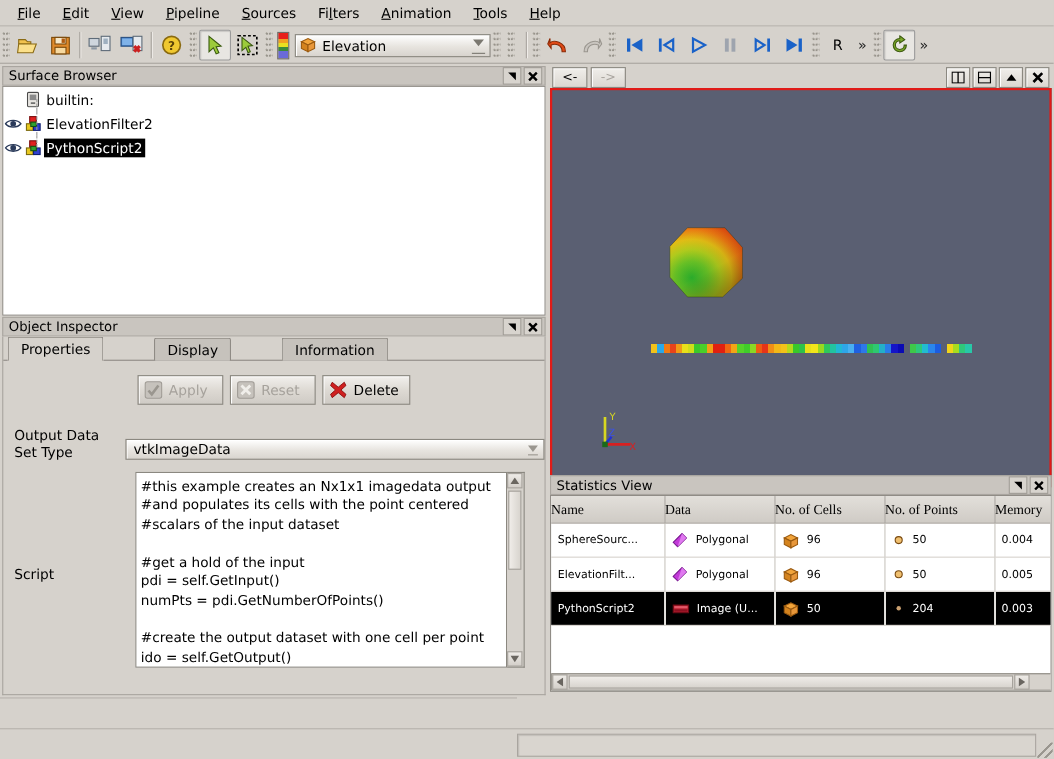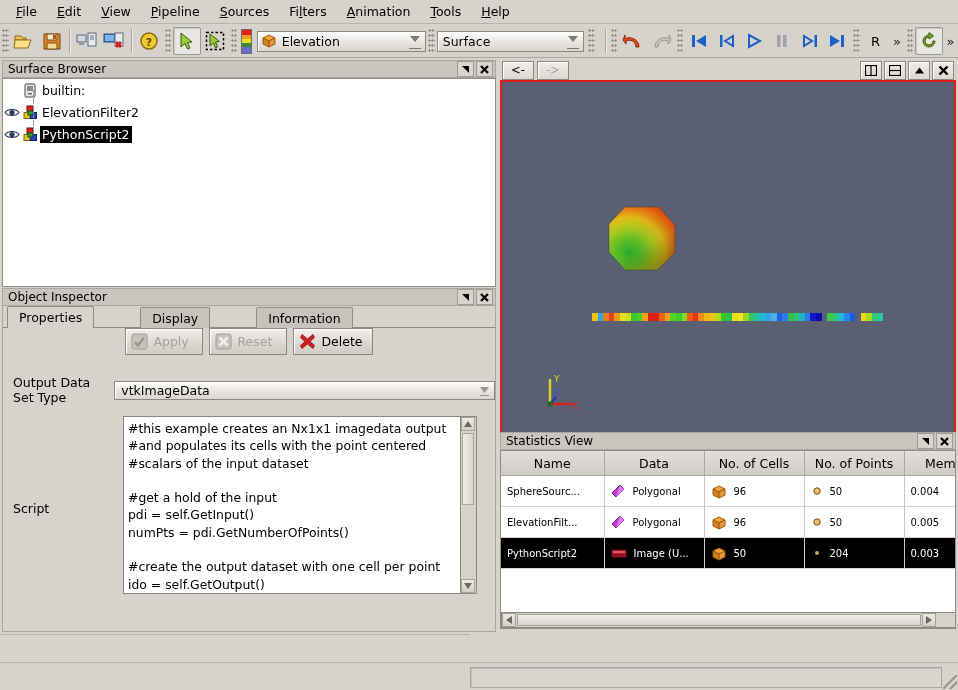--- a/index.html
+++ b/index.html
@@ -351,10 +351,6 @@
 
     <div class="grip"></div>
 
-    <div class="tcombo" style="width:155px;">
-      <span class="lbl" style="margin-left:2px;">Surface</span>
-      <span class="arrow"></span>
-    </div>
 
     <div class="grip" style="margin-left:4px;"></div>
     <div class="tb-sep" style="margin-left:8px;"></div>

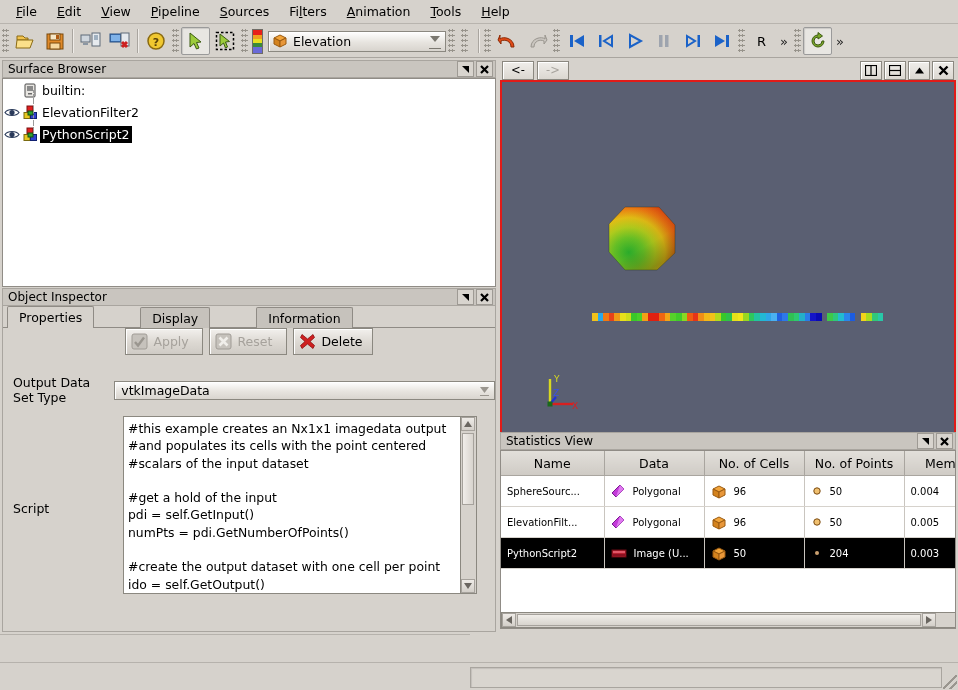--- a/index.html
+++ b/index.html
@@ -127,7 +127,7 @@
   }
   .tab.active { background: #d6d2cc; height: 21px; top: 1px; z-index: 2;
                 box-shadow: 0 1px 0 #d6d2cc; }
-  .btnrow { display: flex; justify-content: center; gap: 6px; }
+  .btnrow { display: flex; justify-content: center; gap: 6px; margin-top: 13px; }
   .pbtn {
     height: 25px; min-width: 62px; padding: 0 9px 0 5px;
     border: 1px solid #8b8880; background: linear-gradient(#f2f0ed,#ddd9d3 52%,#cfcbc5);

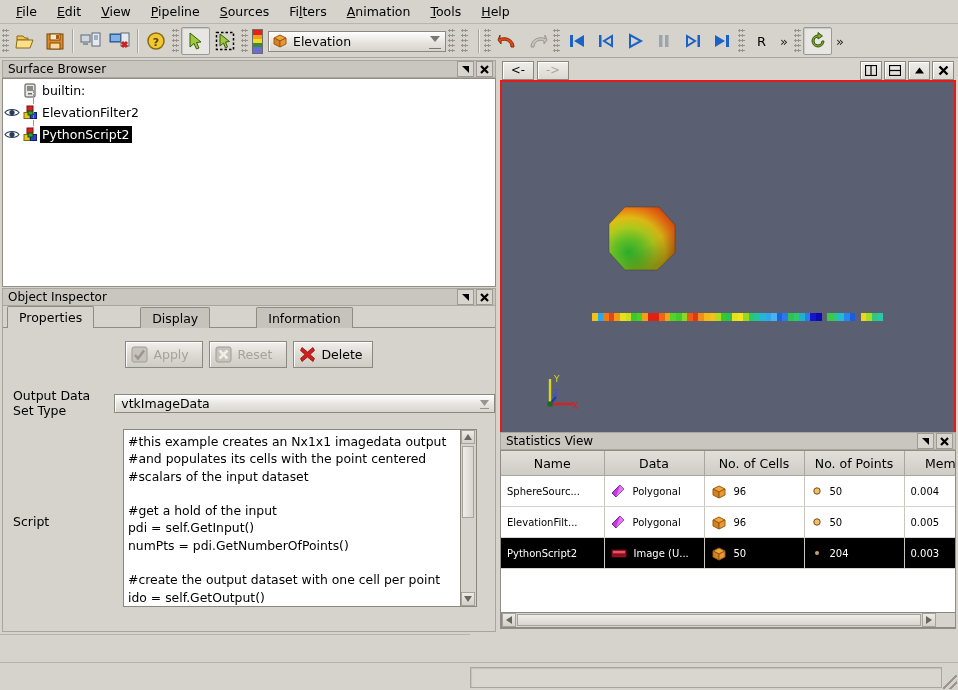--- a/index.html
+++ b/index.html
@@ -136,7 +136,7 @@
   }
   .pbtn.disabled { color: #a6a29c; }
 
-  .formrow { display: flex; align-items: center; margin: 20px 0 0 10px; }
+  .formrow { display: flex; align-items: flex-end; margin: 20px 0 0 10px; }
   .formlabel { width: 110px; font-size: 12.5px; line-height: 15px; }
   .fcombo {
     width: 413px; height: 19px; border: 1px solid #8b8880;

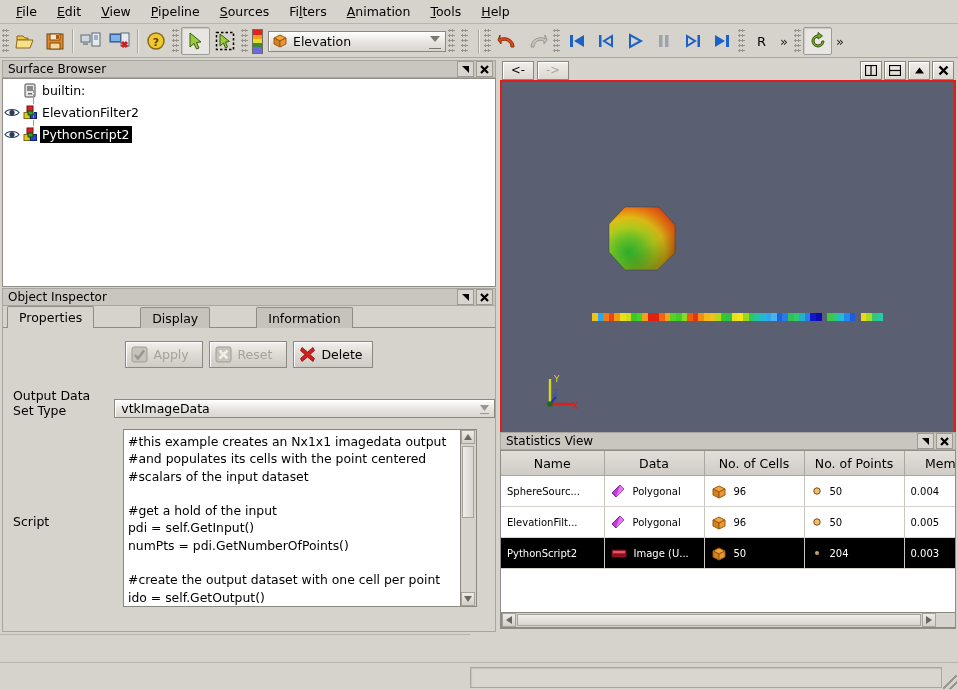--- a/index.html
+++ b/index.html
@@ -210,7 +210,7 @@
   table.stats th {
     height: 24px; background: linear-gradient(#e2dfda,#cfcbc5);
     border-right: 1px solid #a9a59f; border-bottom: 1px solid #a9a59f;
-    font-weight: normal; font-size: 12.5px; text-align: center; padding: 0;
+    font-weight: normal; font-size: 12.5px; text-align: left; padding: 0; font-family: Liberation Serif, serif;
   }
   table.stats td {
     height: 30px; border-right: 1px solid #c9c5bf; border-bottom: 1px solid #d6d2cc;

